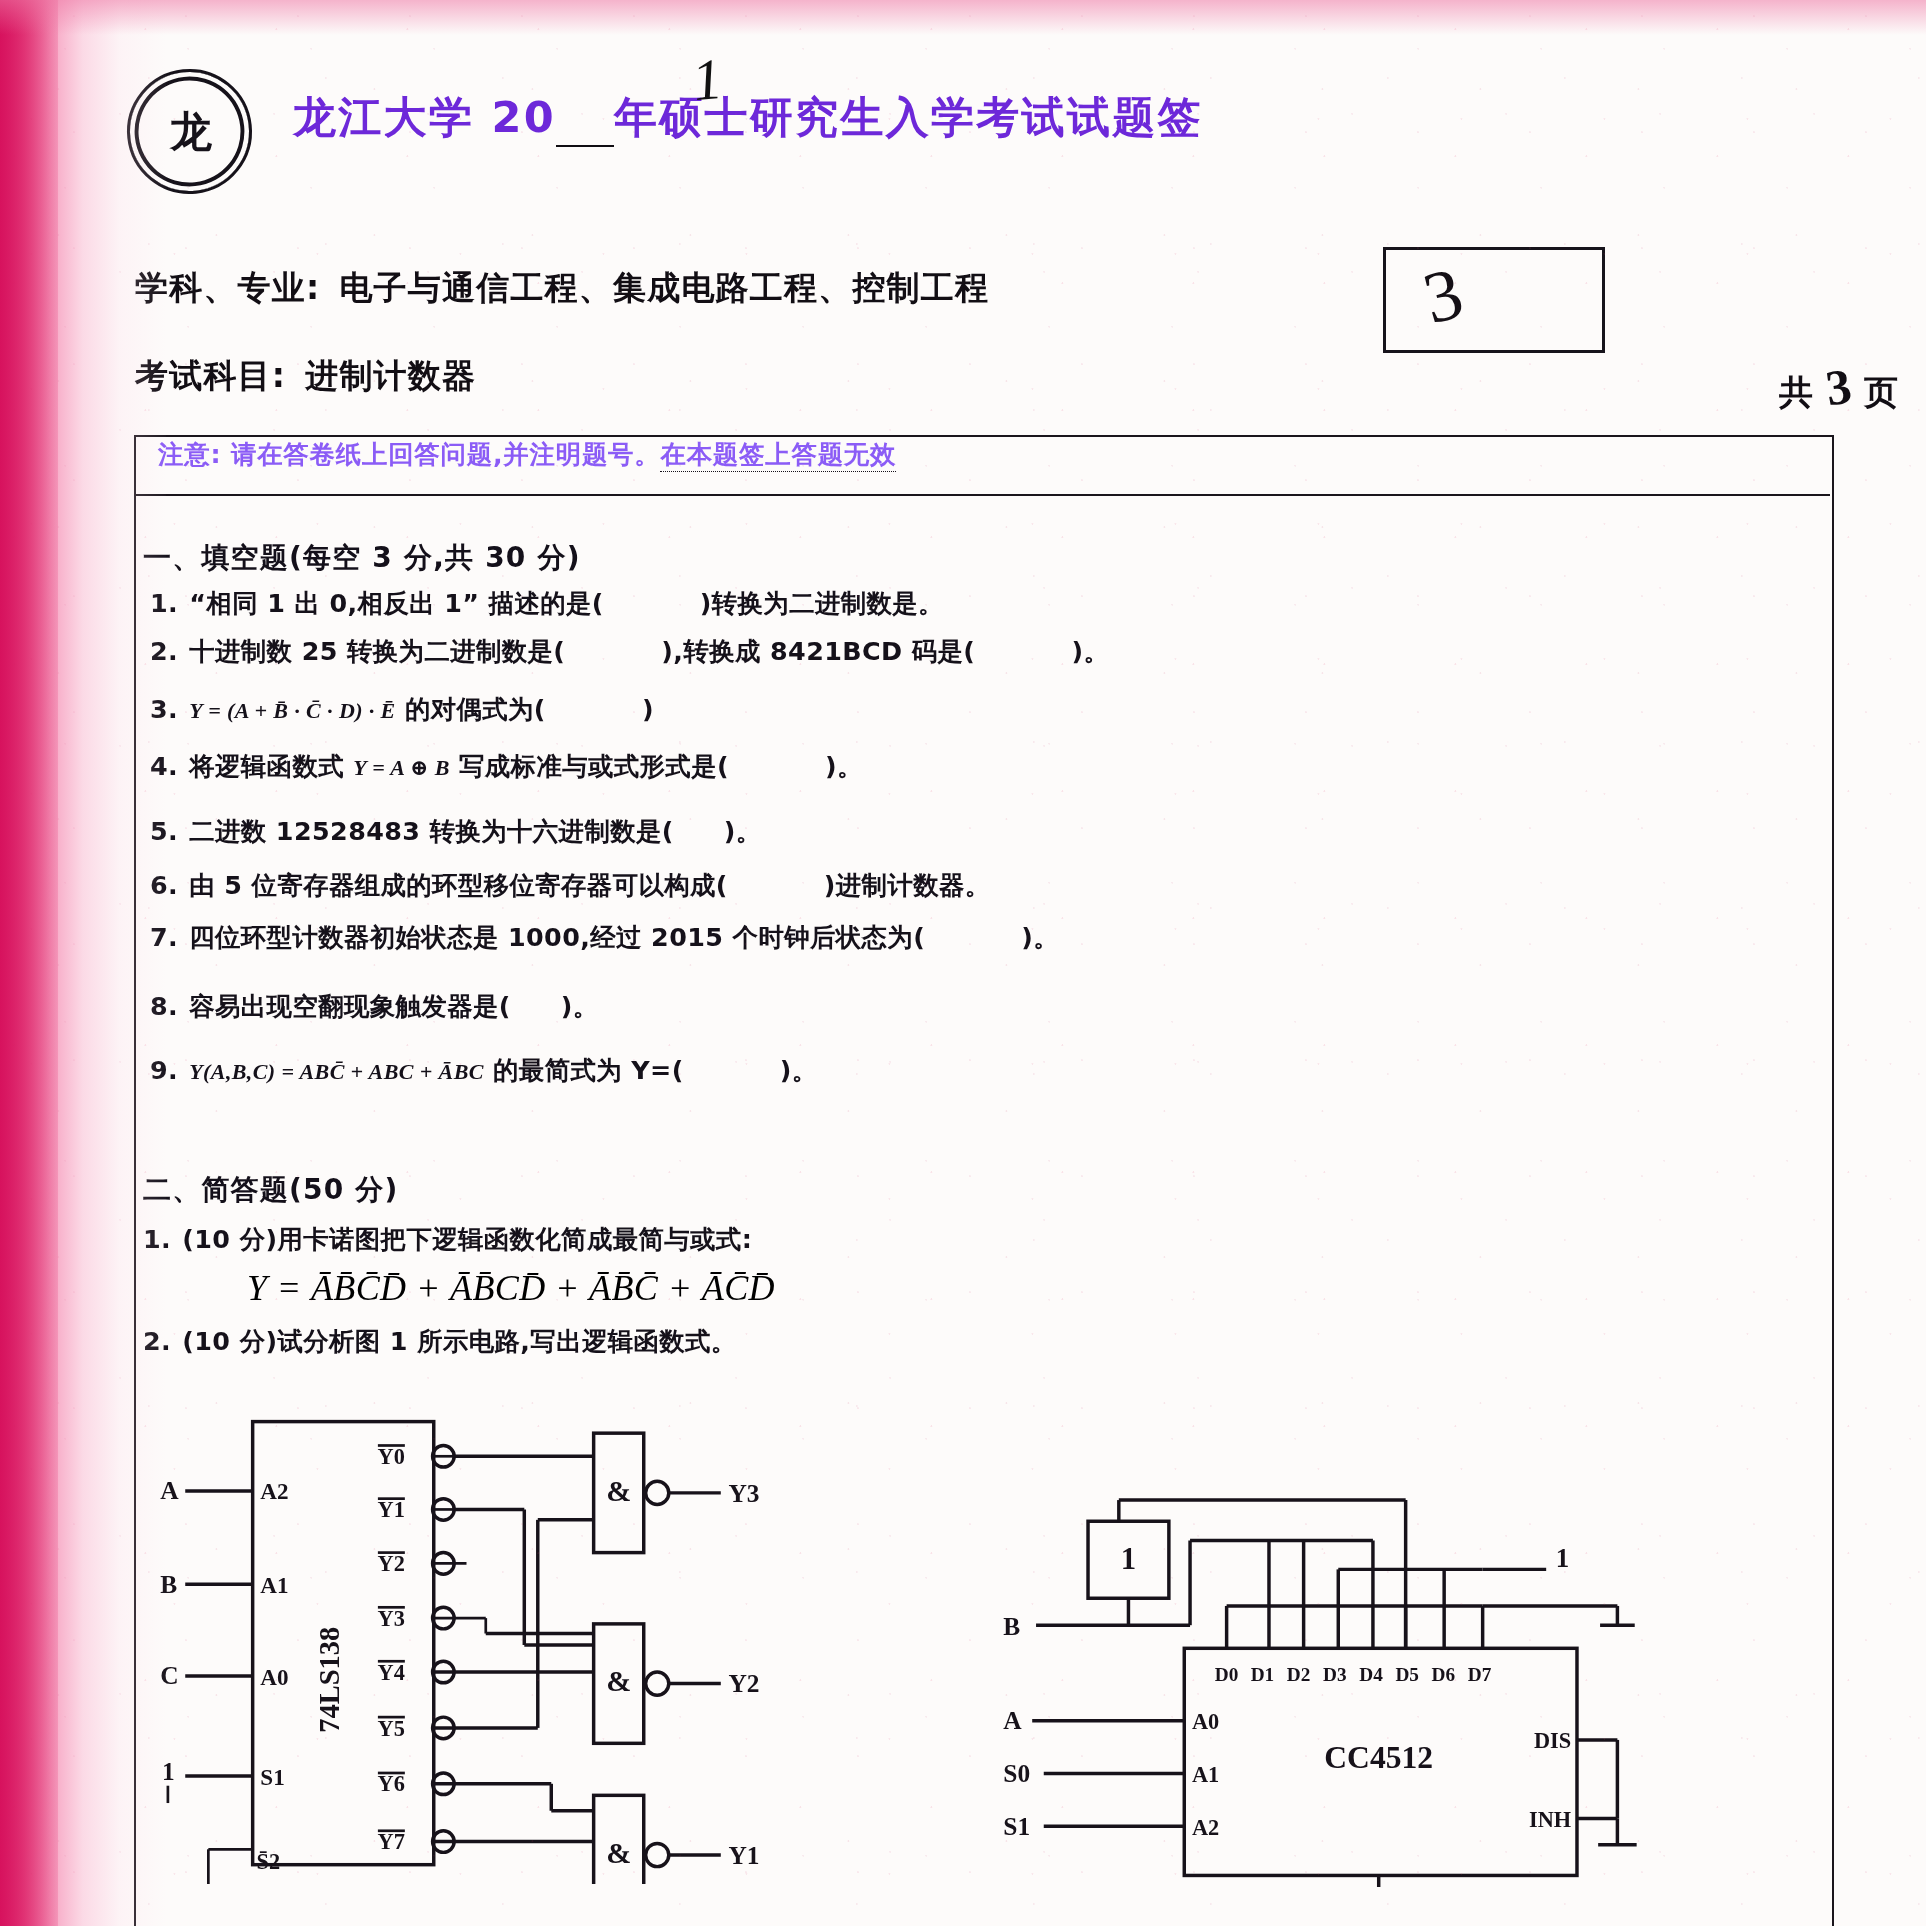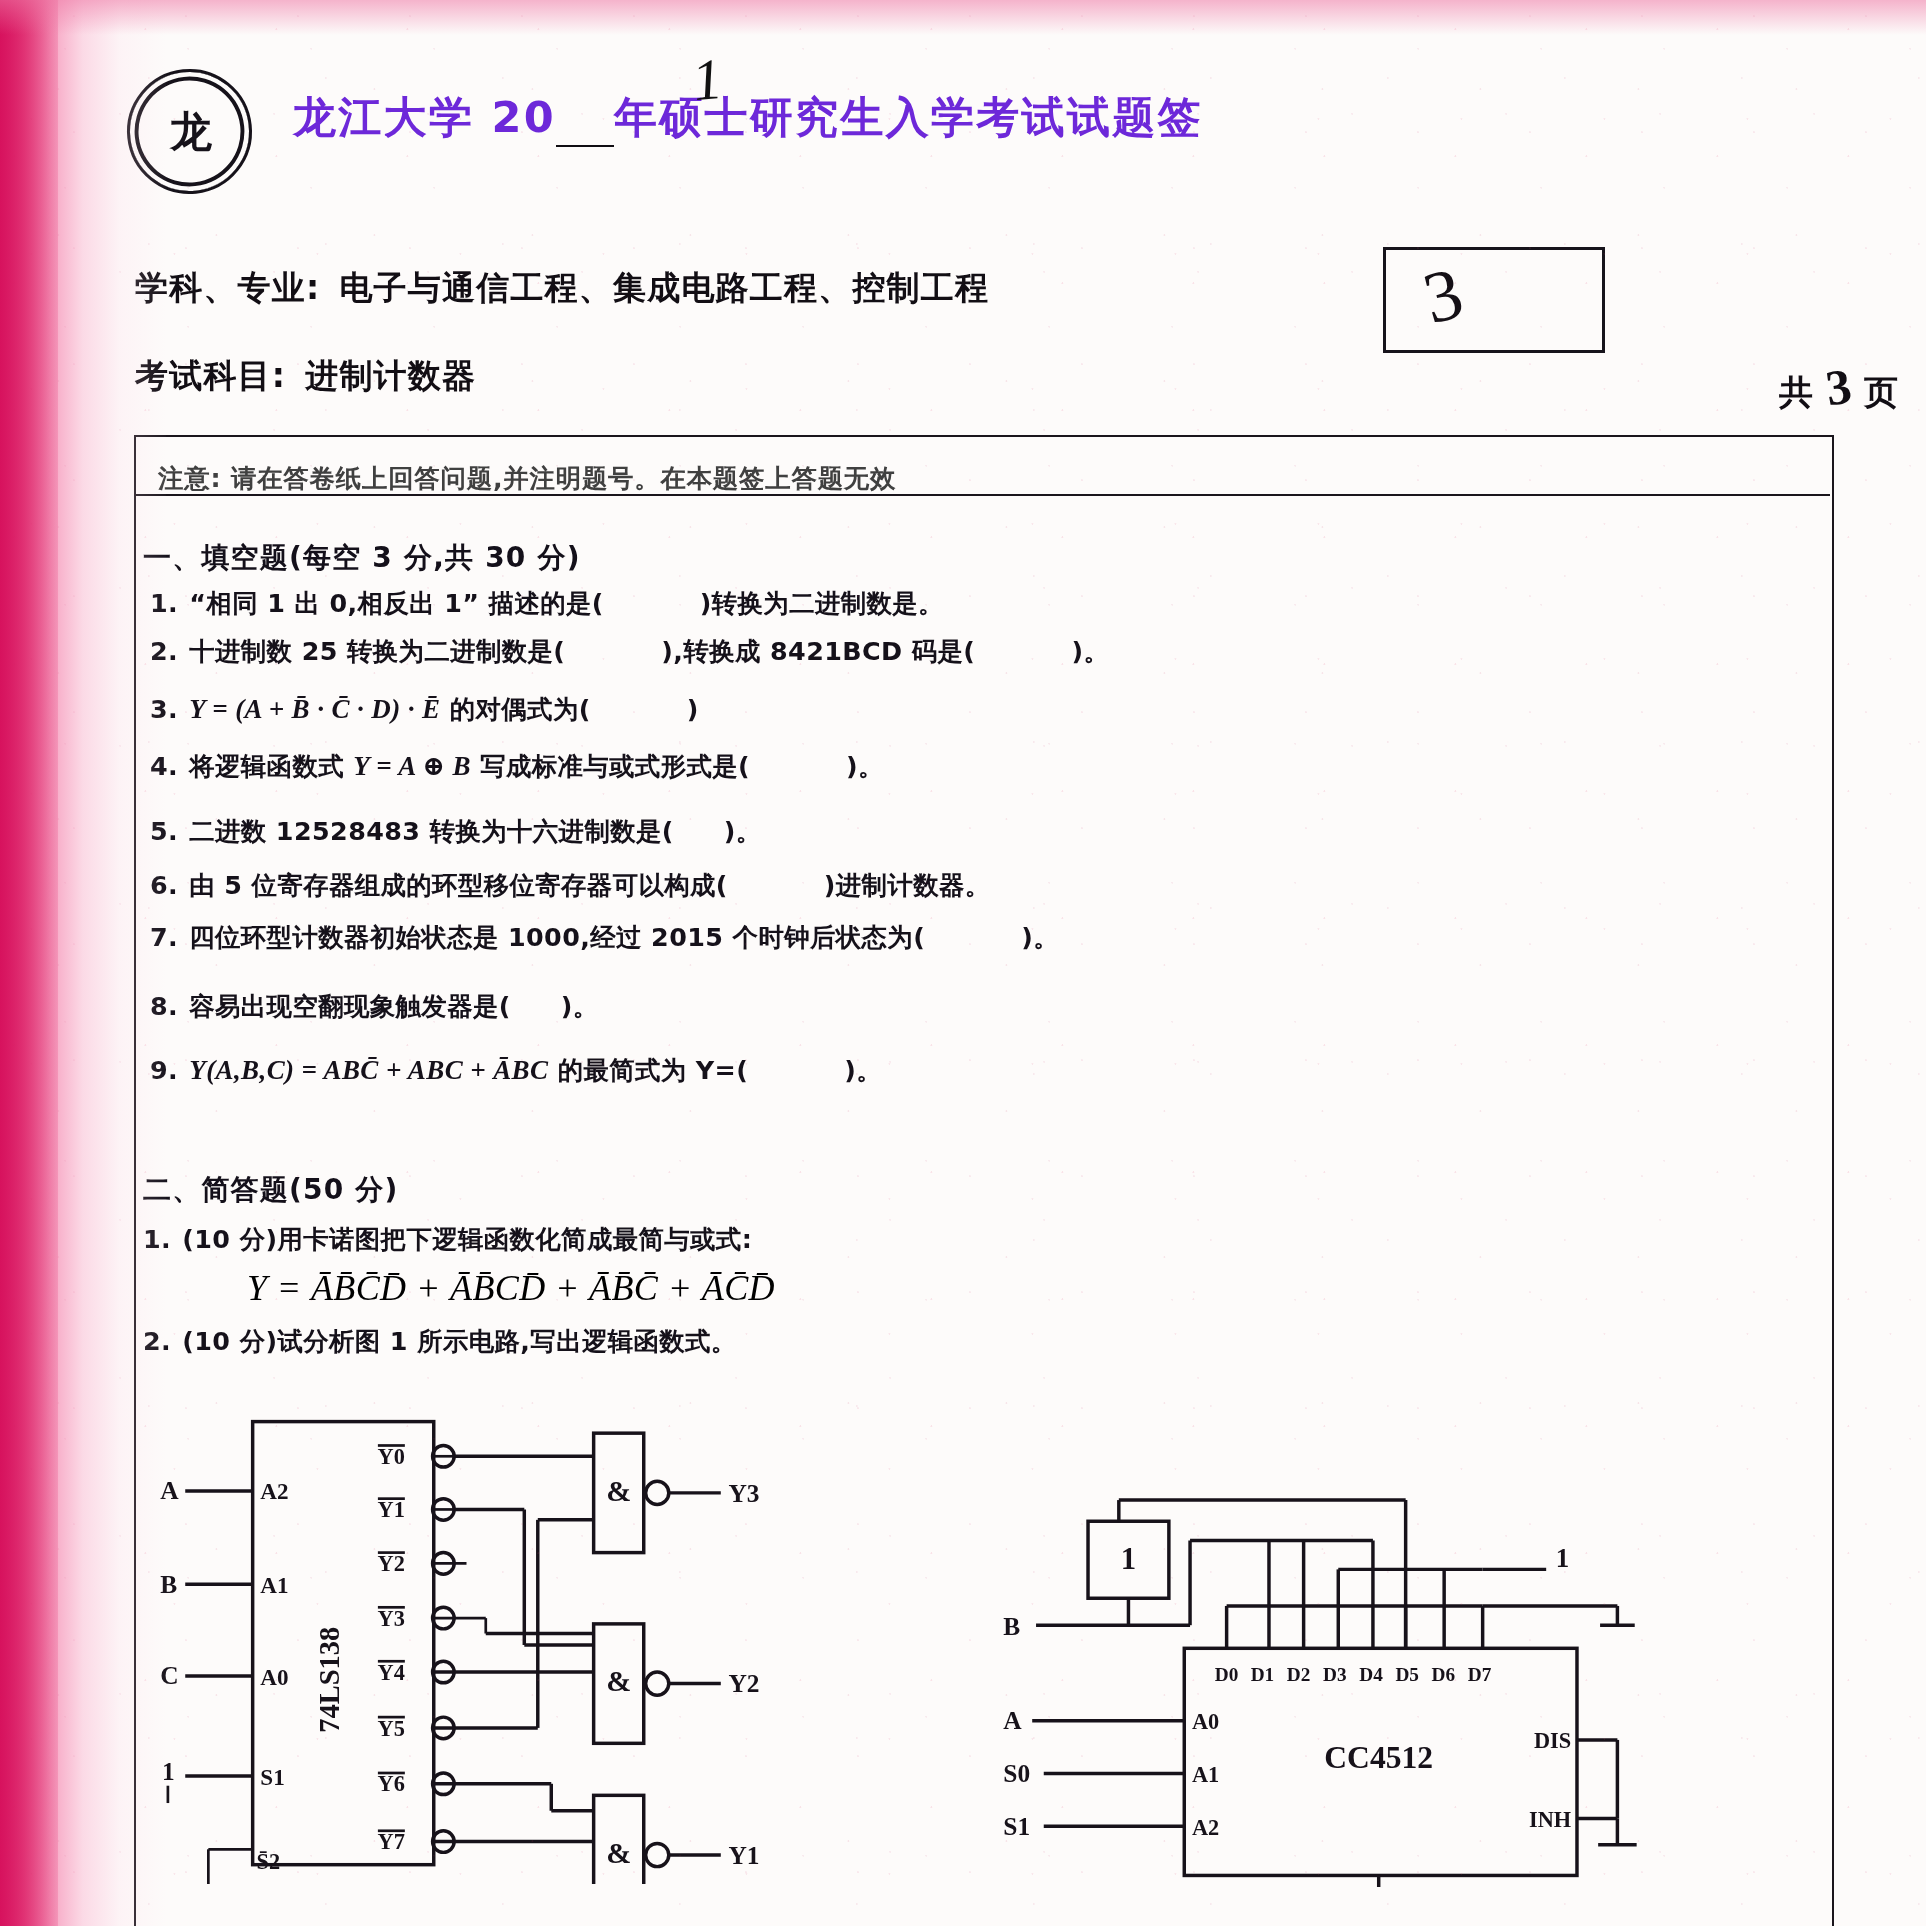--- a/index.html
+++ b/index.html
@@ -117,8 +117,8 @@
     border-right:2.7px solid #1a151c;
   }
   .notice{
-    position:absolute;left:158px;top:462px;
-    font-size:25.4px;font-weight:bold;color:#404040;letter-spacing:0.8px;
+    position:absolute;left:158px;top:438px;
+    font-size:25.4px;font-weight:bold;color:#8b5cf6;letter-spacing:0.8px;
     font-family:"DejaVu Sans","Liberation Sans",sans-serif;white-space:nowrap;
   }
   .notice-underline{border-bottom:1.9px dotted #15111a;padding-bottom:2.3px;}

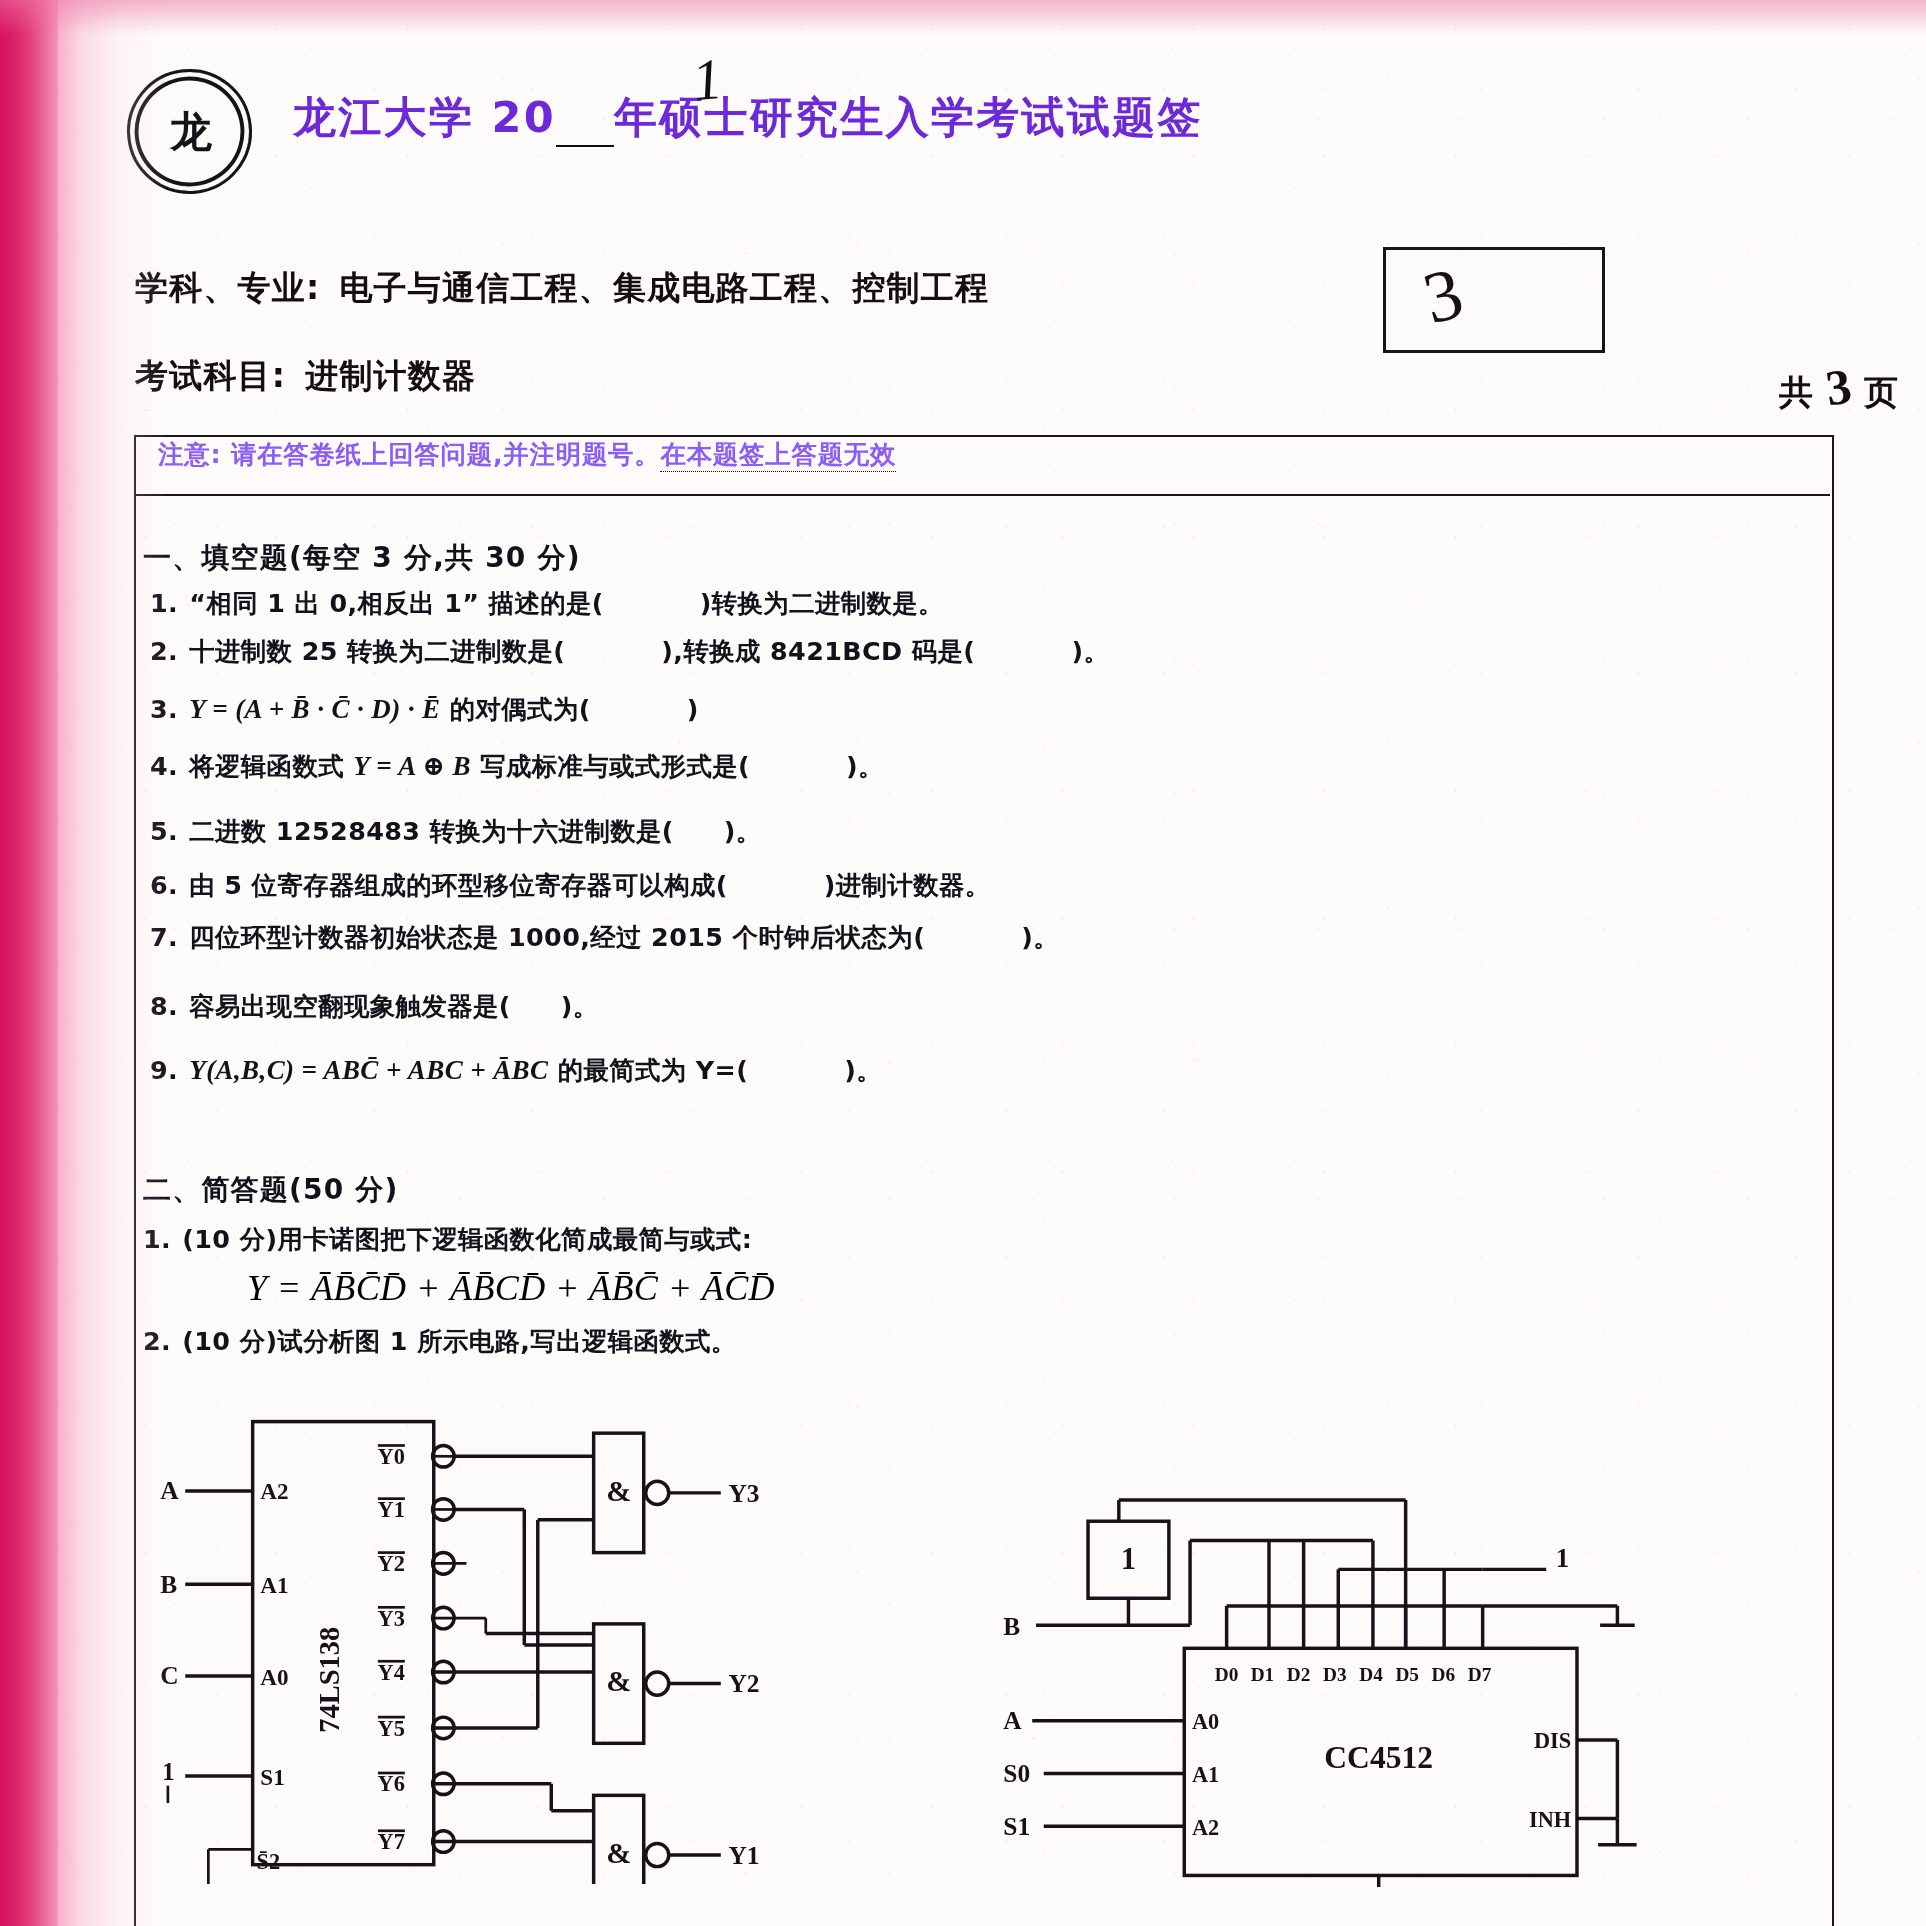--- a/index.html
+++ b/index.html
@@ -138,7 +138,7 @@
   .q .num{display:inline-block;min-width:30px;}
   .mathf{
     font-family:"Liberation Serif","DejaVu Serif",serif;font-style:italic;
-    font-size:27px;letter-spacing:0.4px;
+    font-size:22px;letter-spacing:0.4px;
   }
   .gap{display:inline-block;min-width:96px;}
   .gap-s{display:inline-block;min-width:50px;}

